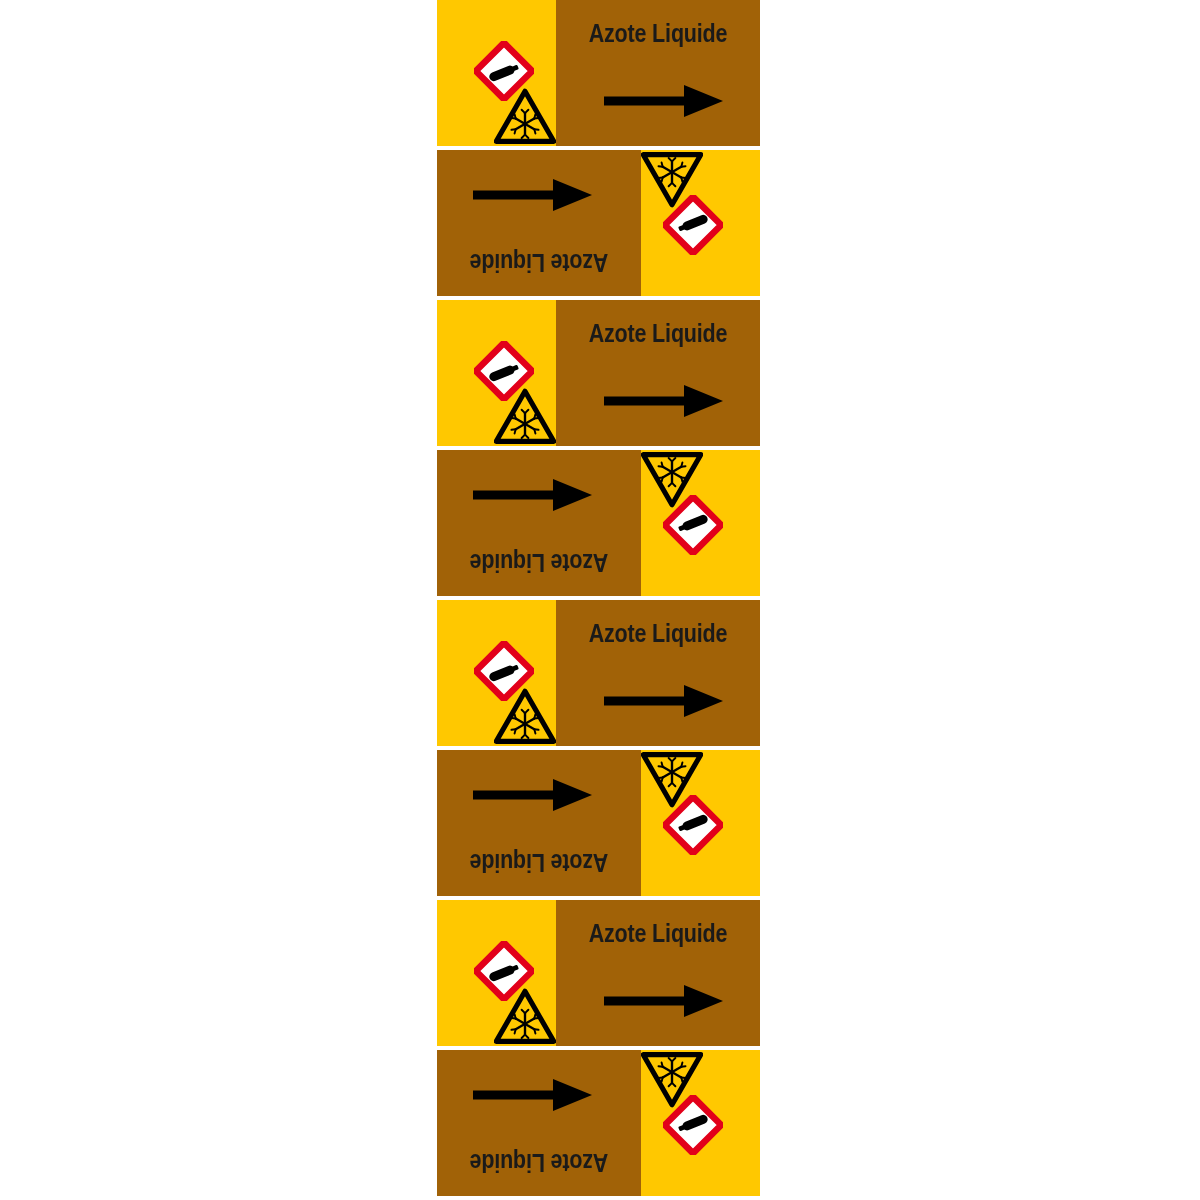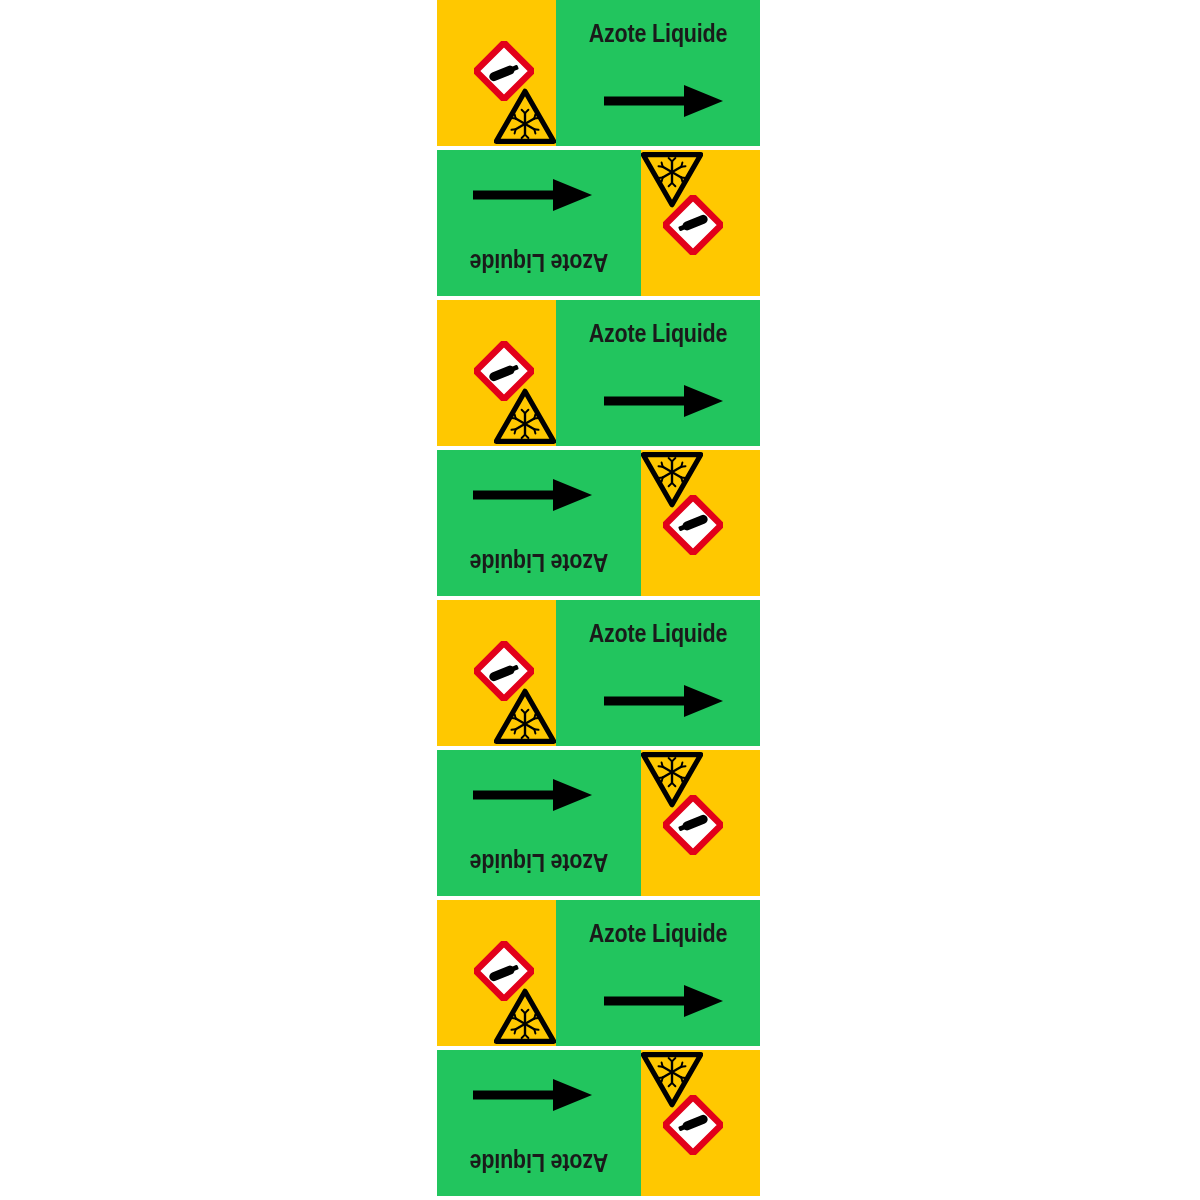--- a/index.html
+++ b/index.html
@@ -86,7 +86,7 @@
     position: relative;
     width: 204px;
     height: 100%;
-    background: #22c55e;
+    background: #a16207;
     flex: 0 0 204px;
   }
 

